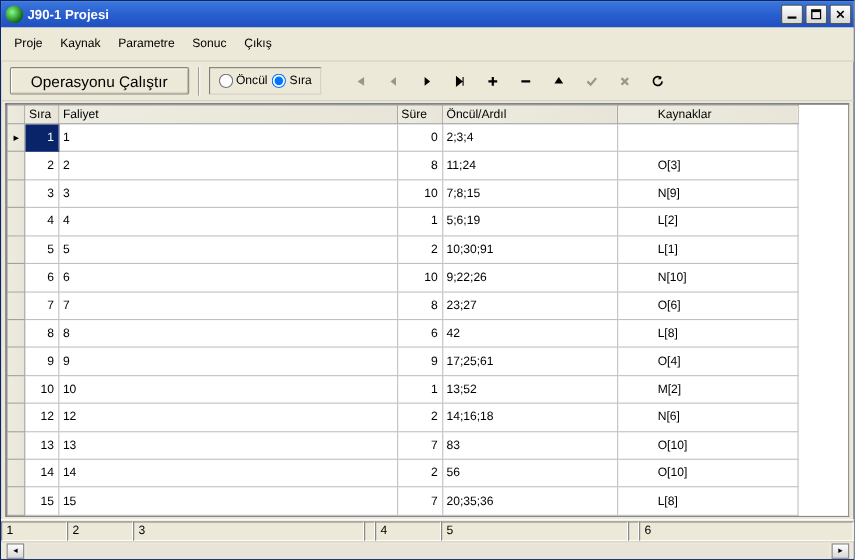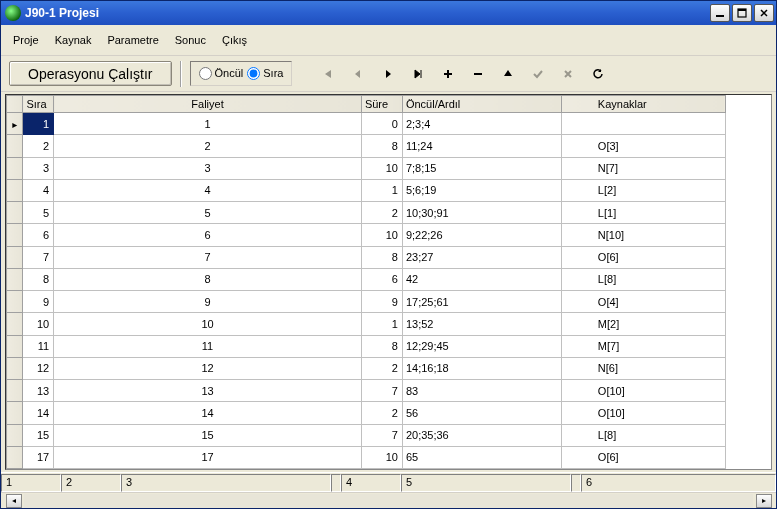--- a/index.html
+++ b/index.html
@@ -143,7 +143,7 @@
   }
   .grid .col-sira { width: 30px; text-align: right; padding-right: 4px; }
   .grid th.col-sira { text-align: left; }
-  .grid .col-faliyet { width: 300px; text-align: center; }
+  .grid .col-faliyet { width: 300px; }
   .grid .col-sure { width: 40px; text-align: right; padding-right: 4px; }
   .grid th.col-sure { text-align: left; margin-top: 12px; }
   .grid .col-oncul { width: 155px; }

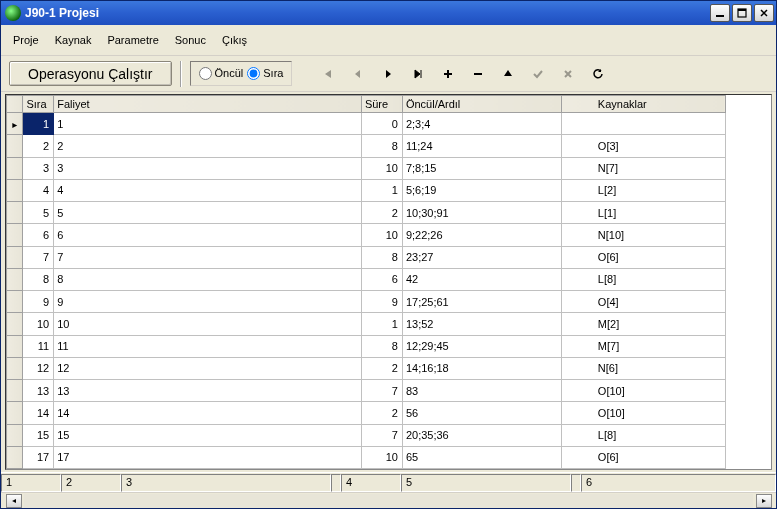--- a/index.html
+++ b/index.html
@@ -339,7 +339,7 @@
             <td class="col-faliyet">3</td>
             <td class="col-sure">10</td>
             <td class="col-oncul">7;8;15</td>
-            <td class="col-kaynak">N[7]</td>
+            <td class="col-kaynak">N[9]</td>
           </tr>
           <tr>
             <td class="rowmark"></td>

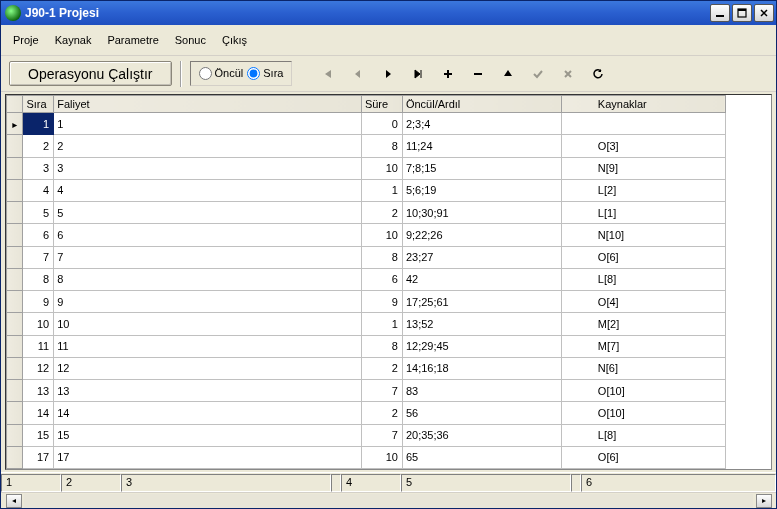--- a/index.html
+++ b/index.html
@@ -399,14 +399,6 @@
           </tr>
           <tr>
             <td class="rowmark"></td>
-            <td class="col-sira">11</td>
-            <td class="col-faliyet">11</td>
-            <td class="col-sure">8</td>
-            <td class="col-oncul">12;29;45</td>
-            <td class="col-kaynak">M[7]</td>
-          </tr>
-          <tr>
-            <td class="rowmark"></td>
             <td class="col-sira">12</td>
             <td class="col-faliyet">12</td>
             <td class="col-sure">2</td>

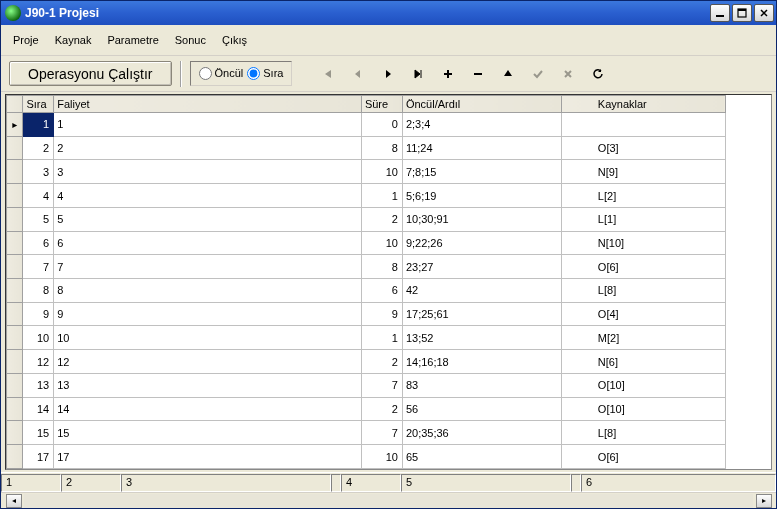--- a/index.html
+++ b/index.html
@@ -429,14 +429,6 @@
             <td class="col-oncul">20;35;36</td>
             <td class="col-kaynak">L[8]</td>
           </tr>
-          <tr>
-            <td class="rowmark"></td>
-            <td class="col-sira">17</td>
-            <td class="col-faliyet">17</td>
-            <td class="col-sure">10</td>
-            <td class="col-oncul">65</td>
-            <td class="col-kaynak">O[6]</td>
-          </tr>
         </tbody>
     </table>
   </div>

